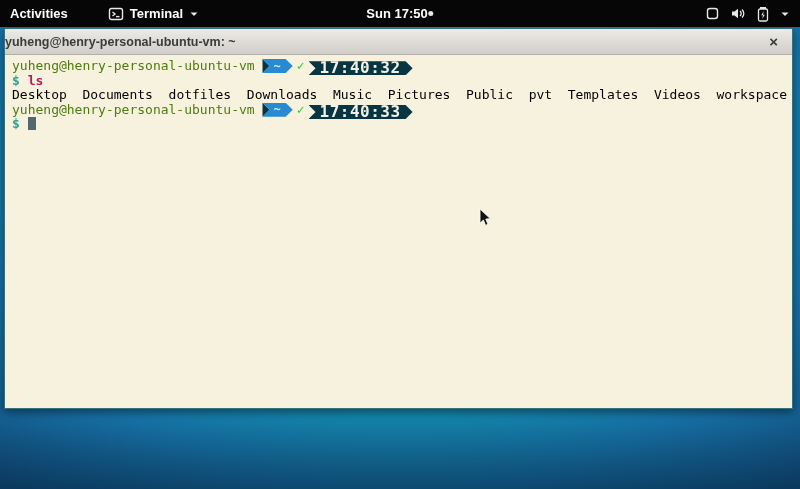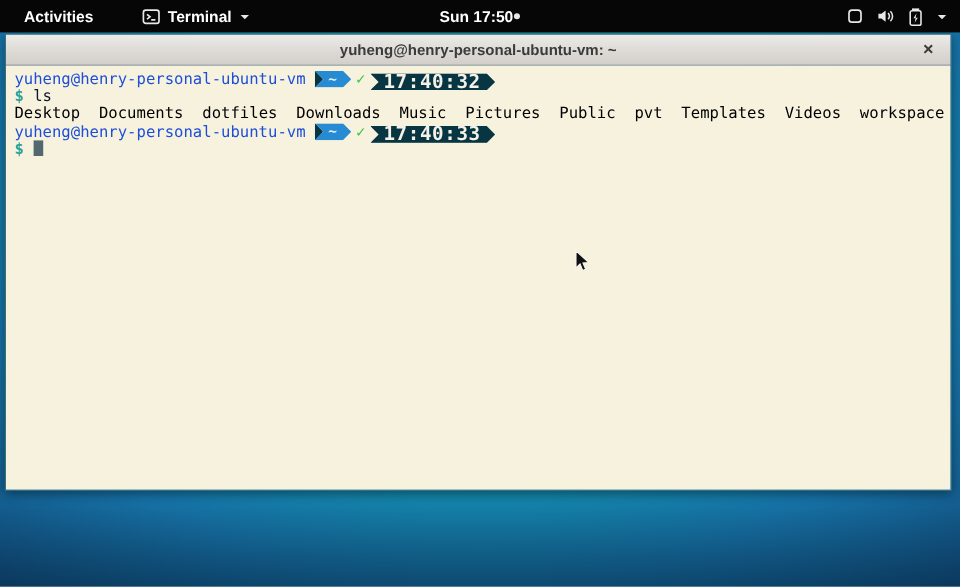--- a/index.html
+++ b/index.html
@@ -16,7 +16,7 @@
   .top-bar { position:absolute; top:0; left:0; width:800px; height:27px;
     background:#060606; color:#fff; display:flex; align-items:center; z-index:30; }
   .tb-left { display:flex; align-items:center; gap:0; }
-  .activities { font-size:13px; font-weight:bold; color:#fff; padding:0 12px 0 20px; }
+  .activities { font-size:13px; font-weight:bold; color:#fff; padding:0 12px 0 10px; }
   .app-menu { display:flex; align-items:center; gap:6px; margin-left:28px;text-align:right; }
   .app-menu .app-label { font-size:13px; font-weight:bold; color:#fff; }
   .term-glyph { width:16px; height:16px; display:inline-block; }

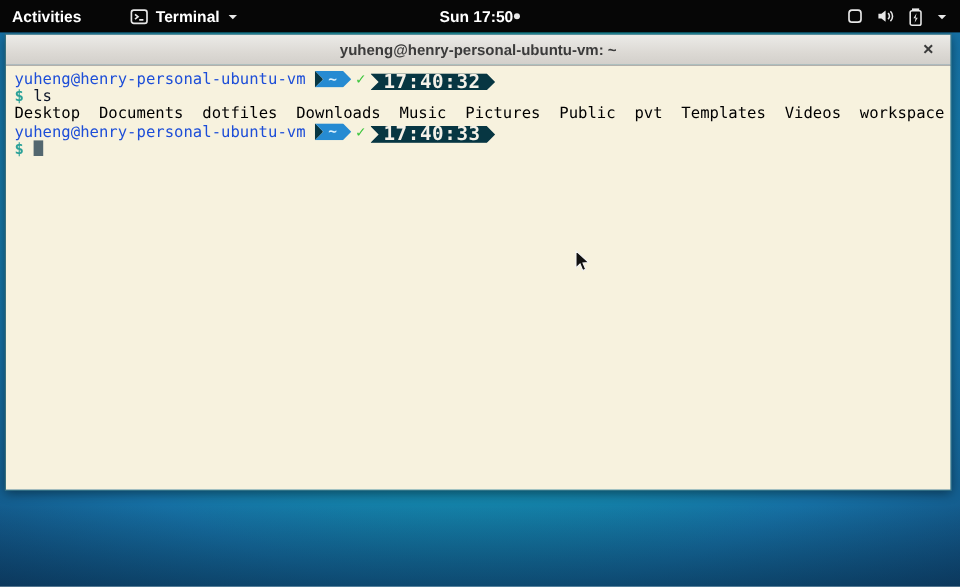--- a/index.html
+++ b/index.html
@@ -32,7 +32,7 @@
     display:flex; flex-direction:column; z-index:10; }
   .title-bar { height:26px; flex:0 0 26px; position:relative;
     background:linear-gradient(180deg,#ecebe8 0%, #dcd9d4 60%, #d2cfca 100%);
-    border-bottom:1px solid #b3b0ab; display:flex; align-items:center; justify-content:center; }
+    border-bottom:1px solid #b3b0ab; display:flex; align-items:center; }
   .title-bar .title { font-size:12.5px; font-weight:bold; color:#3b3b3b; }
   .close-btn { position:absolute; right:14px; top:50%; transform:translateY(-50%);
     font-size:15px; font-weight:bold; color:#3b3b3b; line-height:14px; cursor:default; }

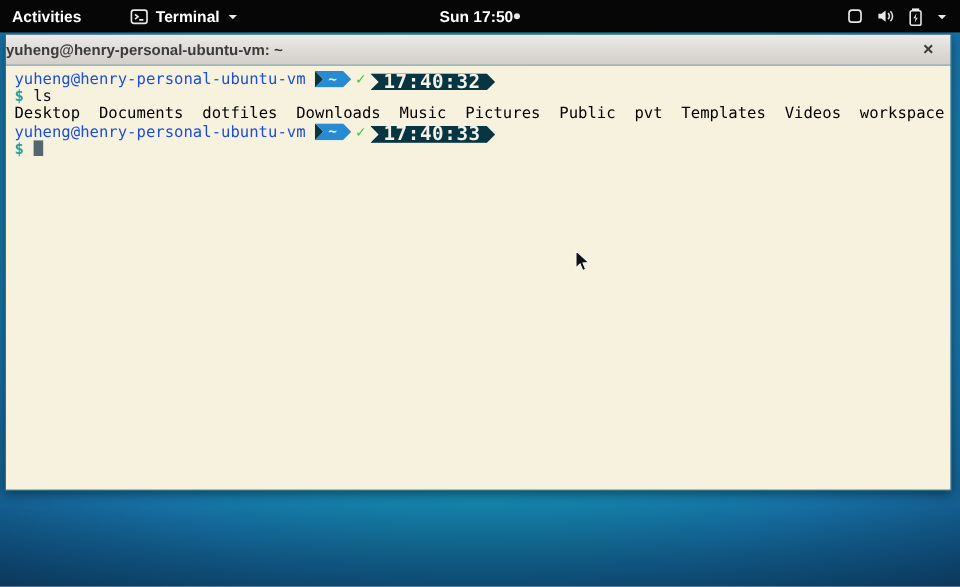--- a/index.html
+++ b/index.html
@@ -41,7 +41,7 @@
     font-family:"DejaVu Sans Mono","Liberation Mono",monospace; font-size:13px; overflow:hidden; }
   .tline { height:14.6px; line-height:14.6px; white-space:pre; }
 
-  .user-host { color:#1d4ed8; }
+  .user-host { color:#4d7c0f; }
   .pl-wrap { display:inline-flex; align-items:center; height:14px; vertical-align:-3px; }
   .pl-tri { width:7px; height:14px; background:#073642;
     clip-path:polygon(0 0, 100% 50%, 0 100%); }

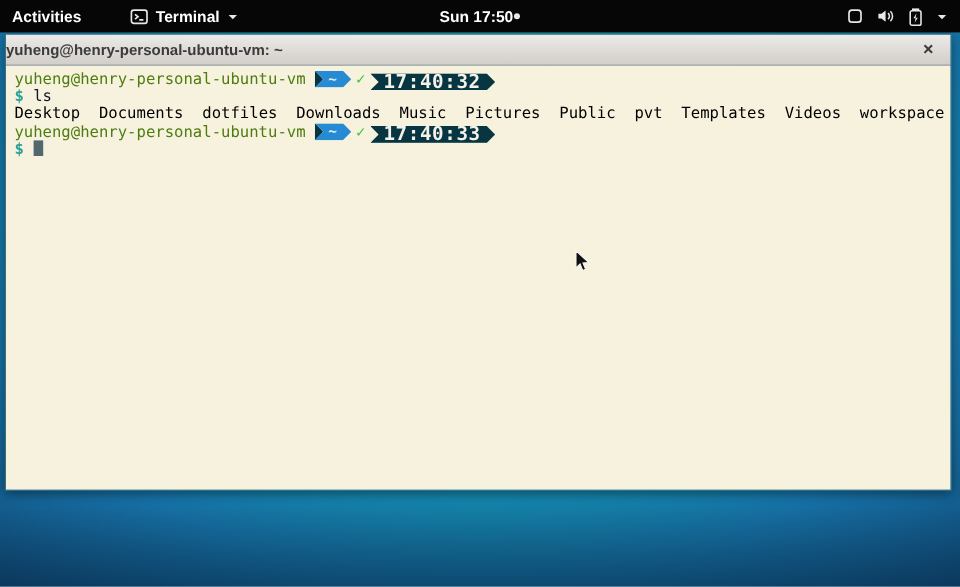--- a/index.html
+++ b/index.html
@@ -52,7 +52,7 @@
   .check { color:#3cc63c; font-weight:bold; padding:0 4px; }
 
   .dollar { color:#2aa198; font-weight:bold; }
-  .cmd { color:#0f172a; font-weight:normal; }
+  .cmd { color:#be185d; font-weight:bold; }
   .dir { color:#000000; font-weight:400; }
   .cursor-block { display:inline-block; width:8px; height:13px; background:#53676f; vertical-align:-2px; }
 

